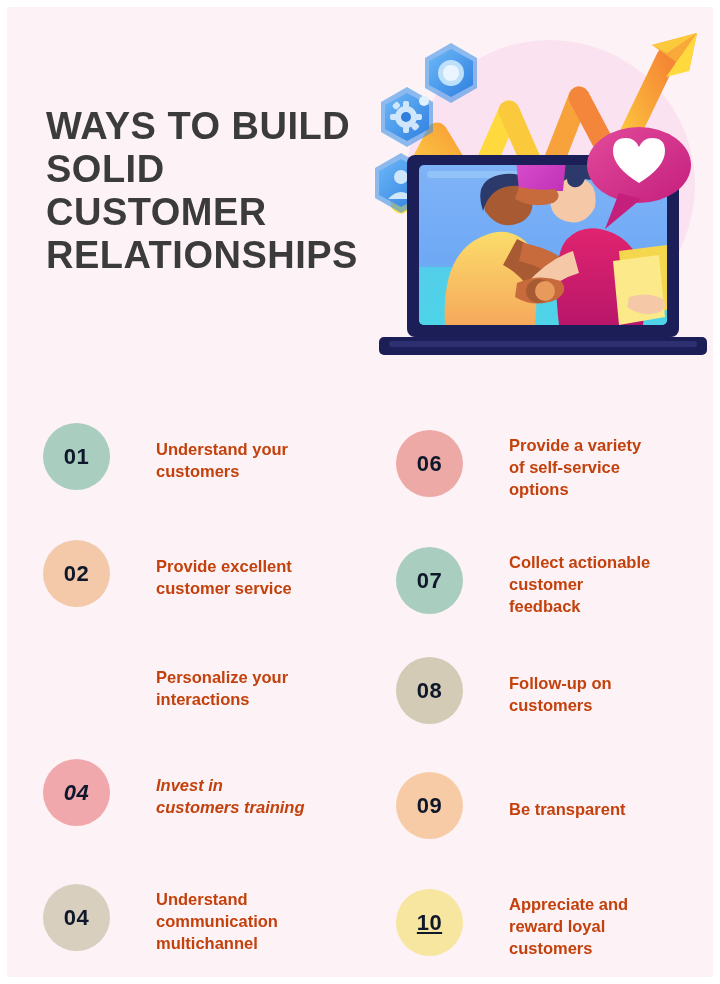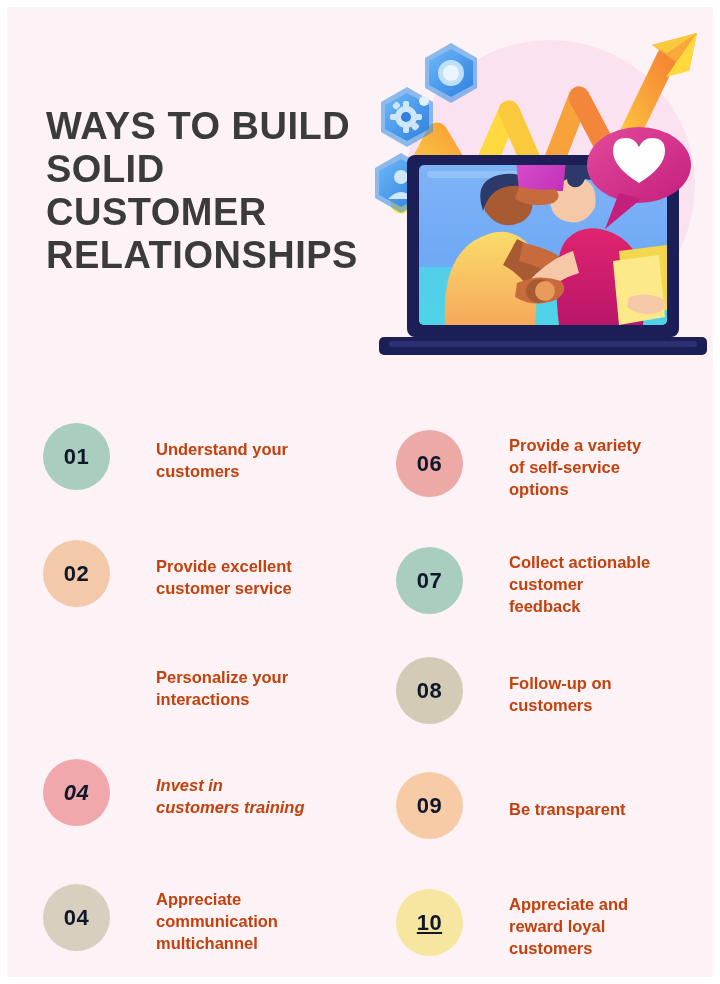--- a/index.html
+++ b/index.html
@@ -324,7 +324,7 @@
       <div class="item">
         <div class="badge" style="background: rgb(217, 207, 190);">04</div>
         <div class="item-text">
-          <span class="ln">Appreciate</span>
+          <span class="ln">Understand</span>
           <span class="ln">communication</span>
           <span class="ln">multichannel</span>
         </div>

